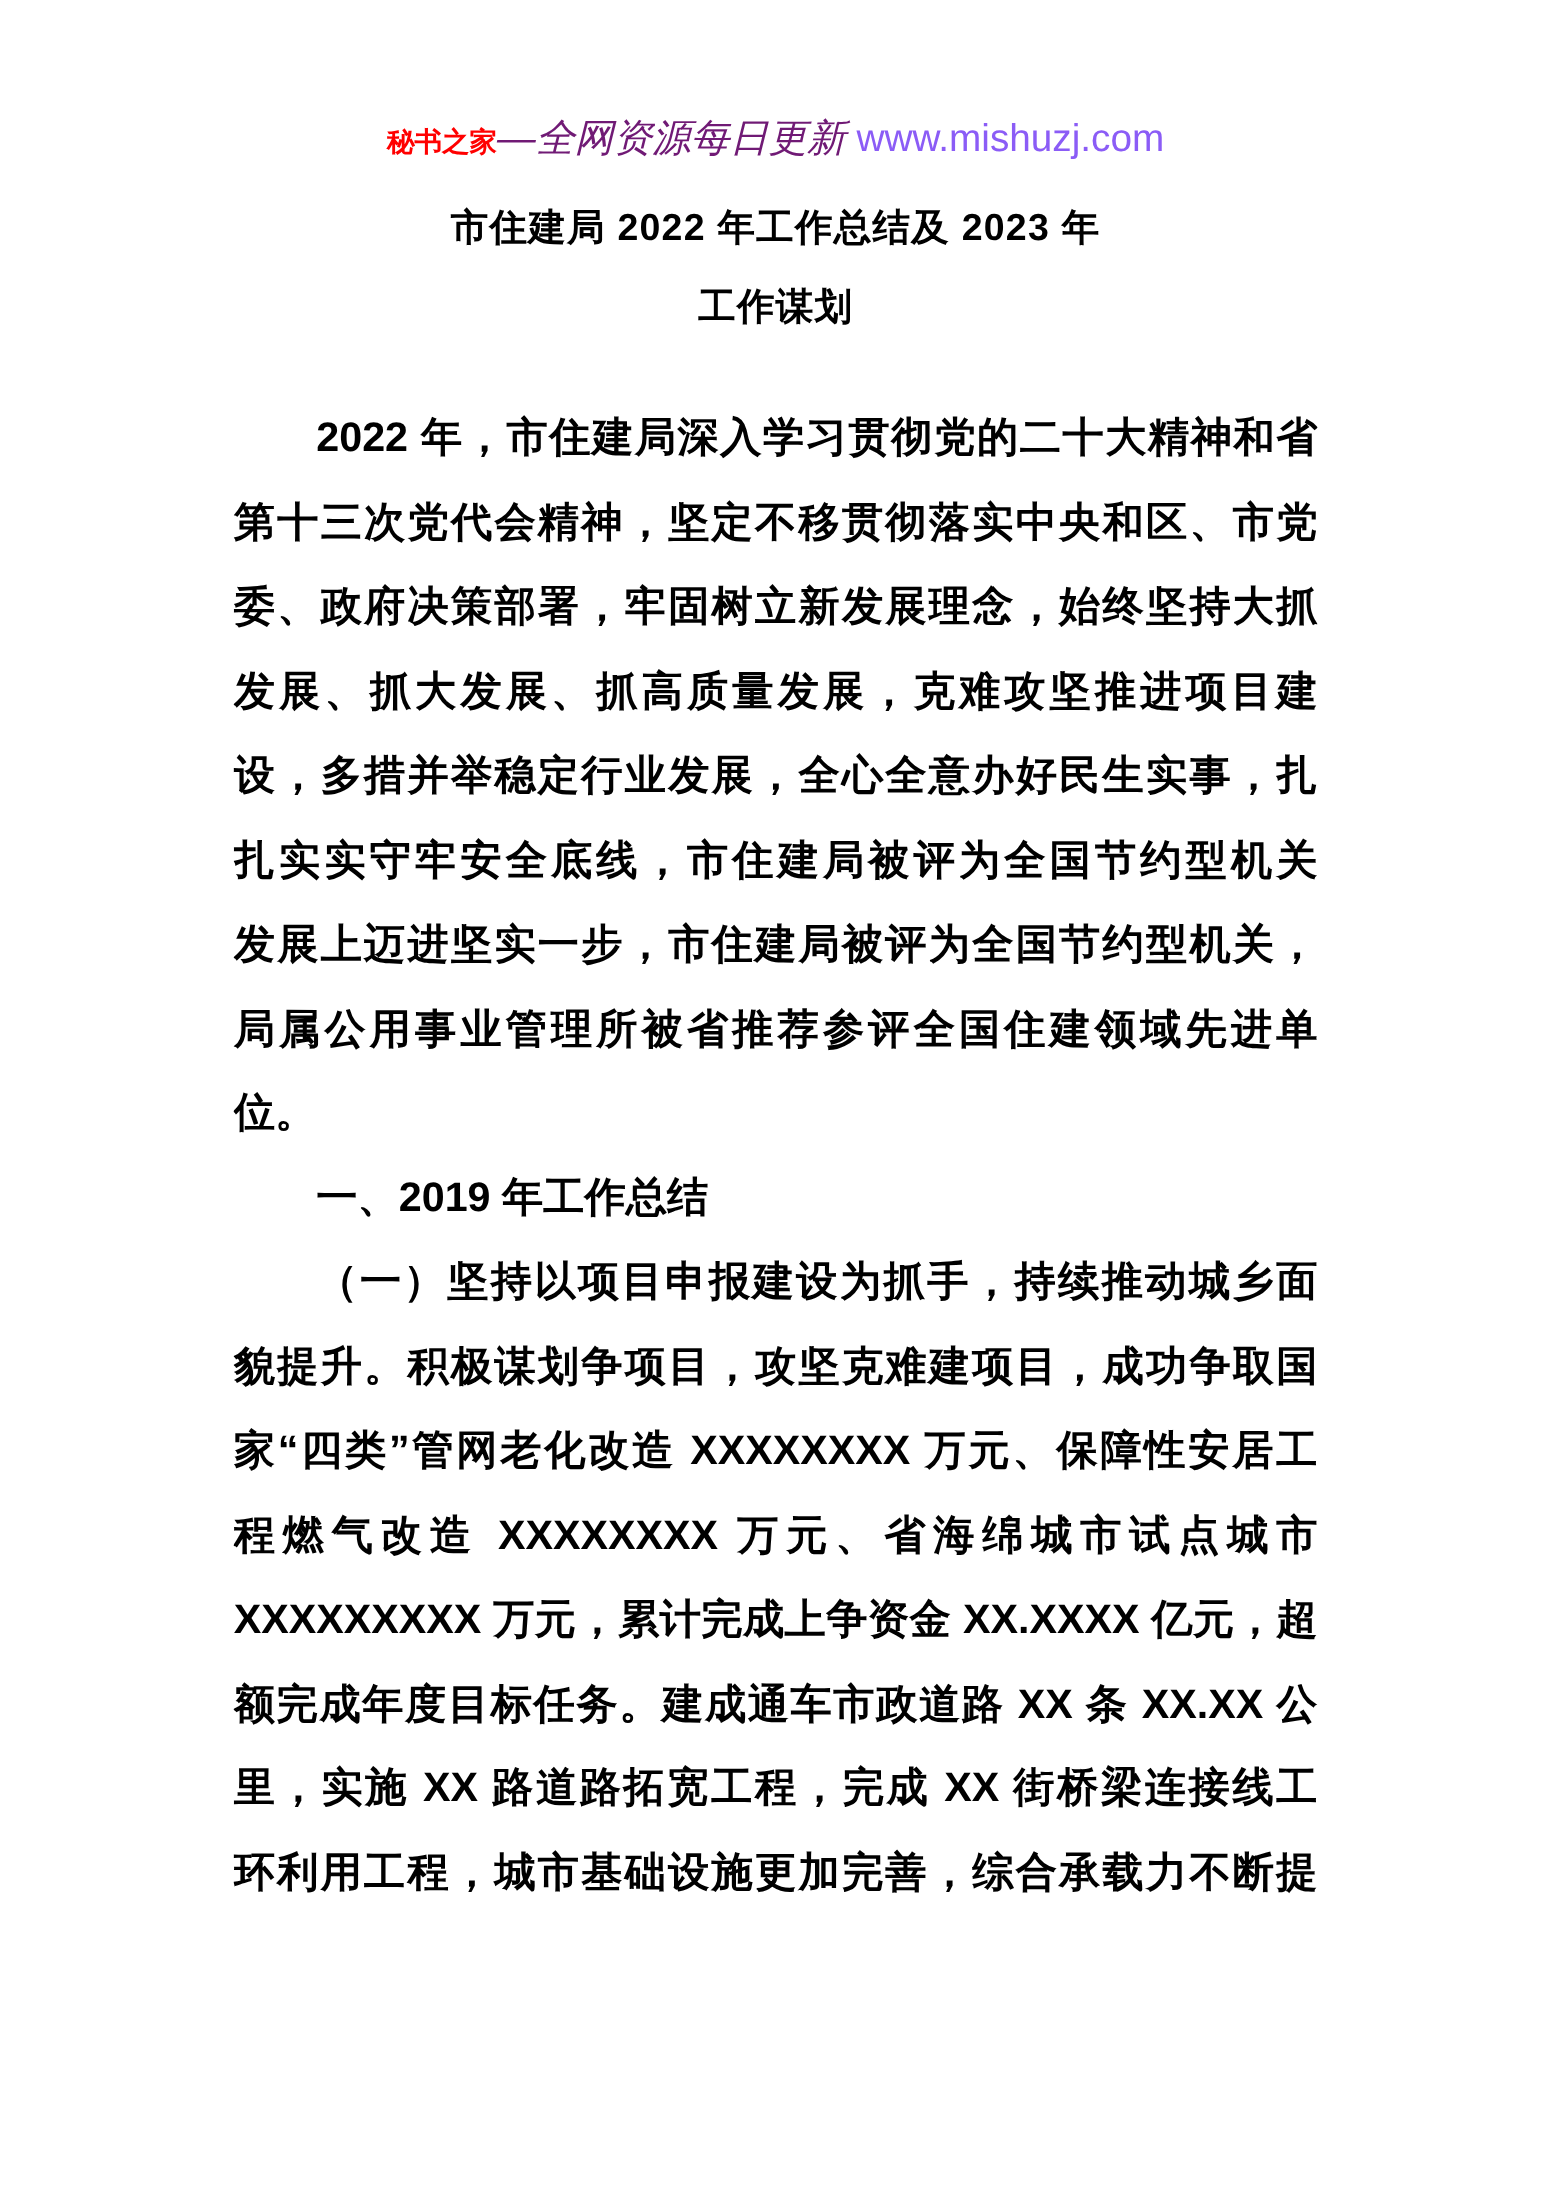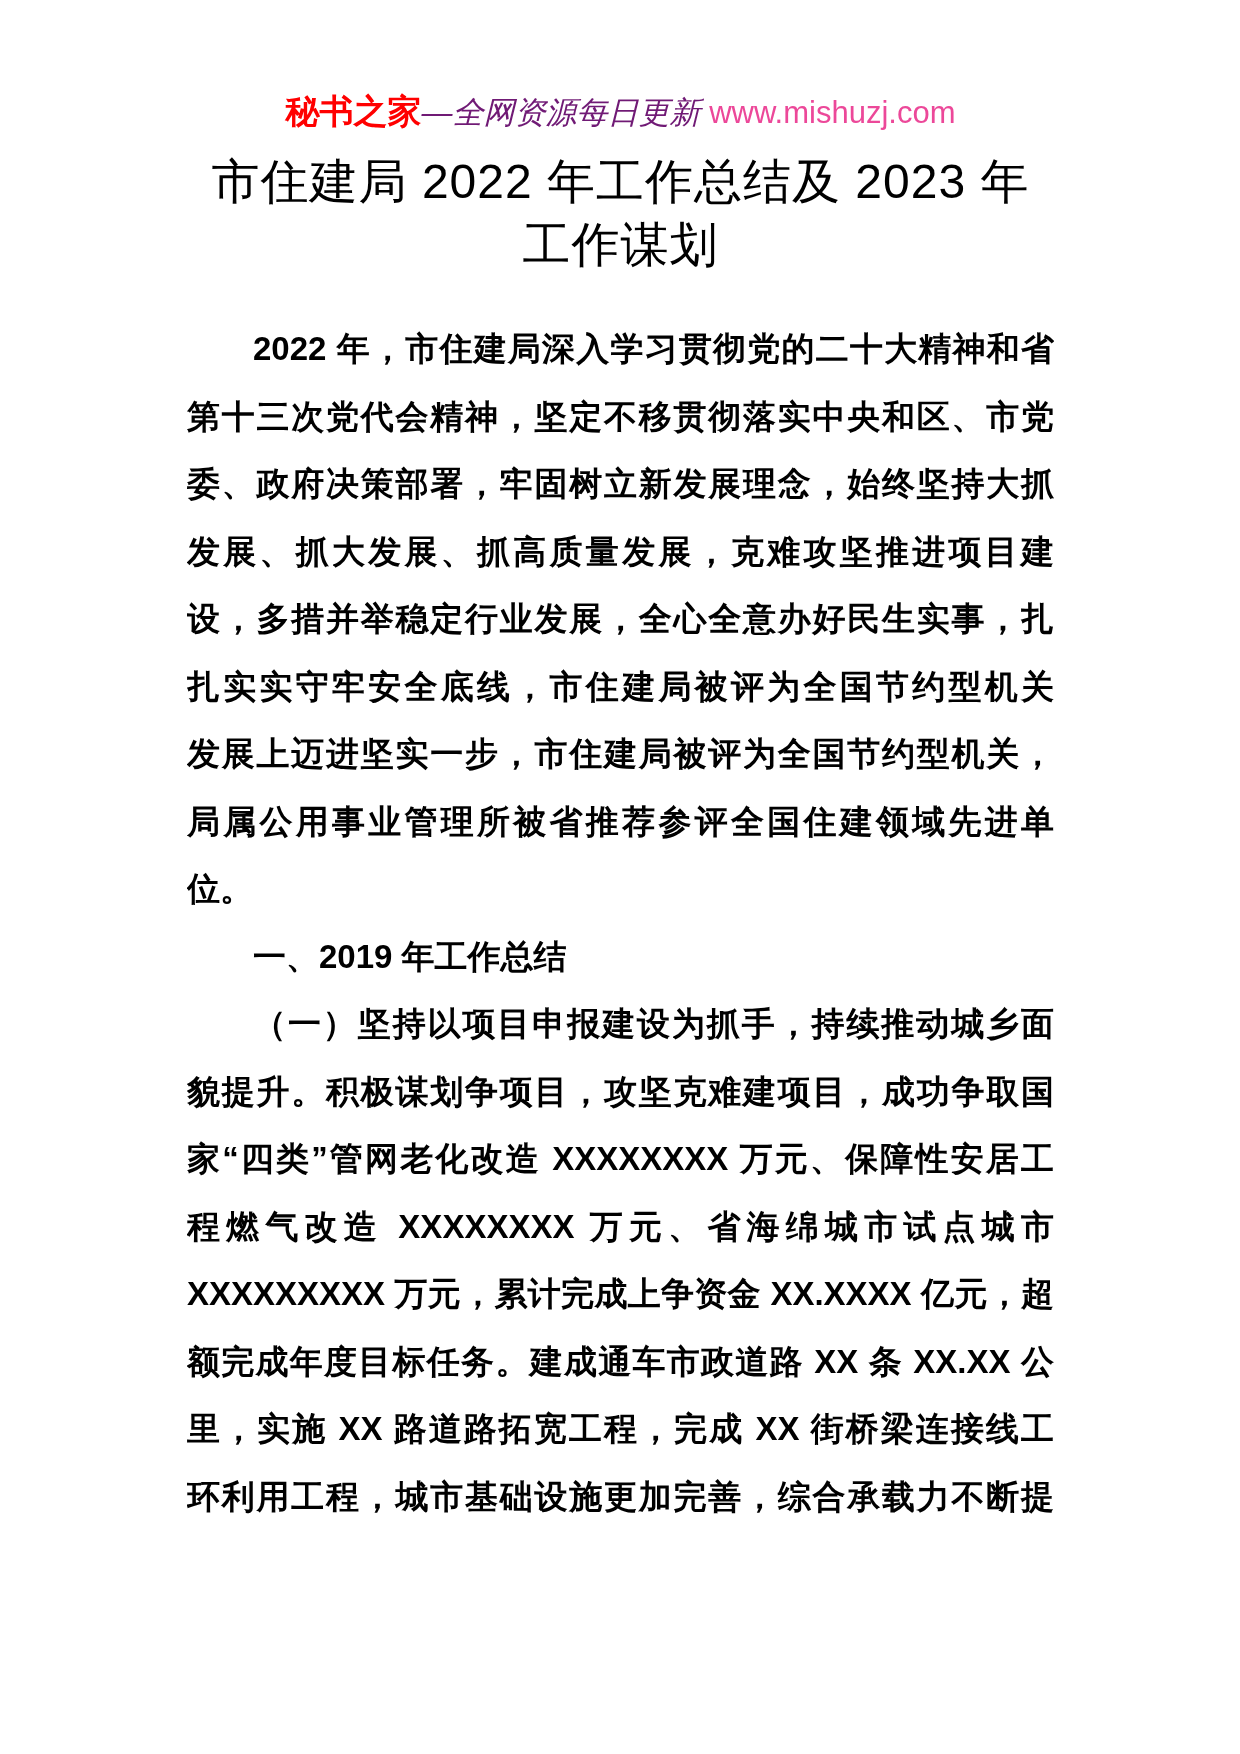--- a/index.html
+++ b/index.html
@@ -32,7 +32,7 @@
   .doc-header .site {
     color: #ff0000;
     font-weight: bold;
-    font-size: 34px;
+    font-size: 22px;
   }
   .doc-header .tagline {
     color: #701a75;

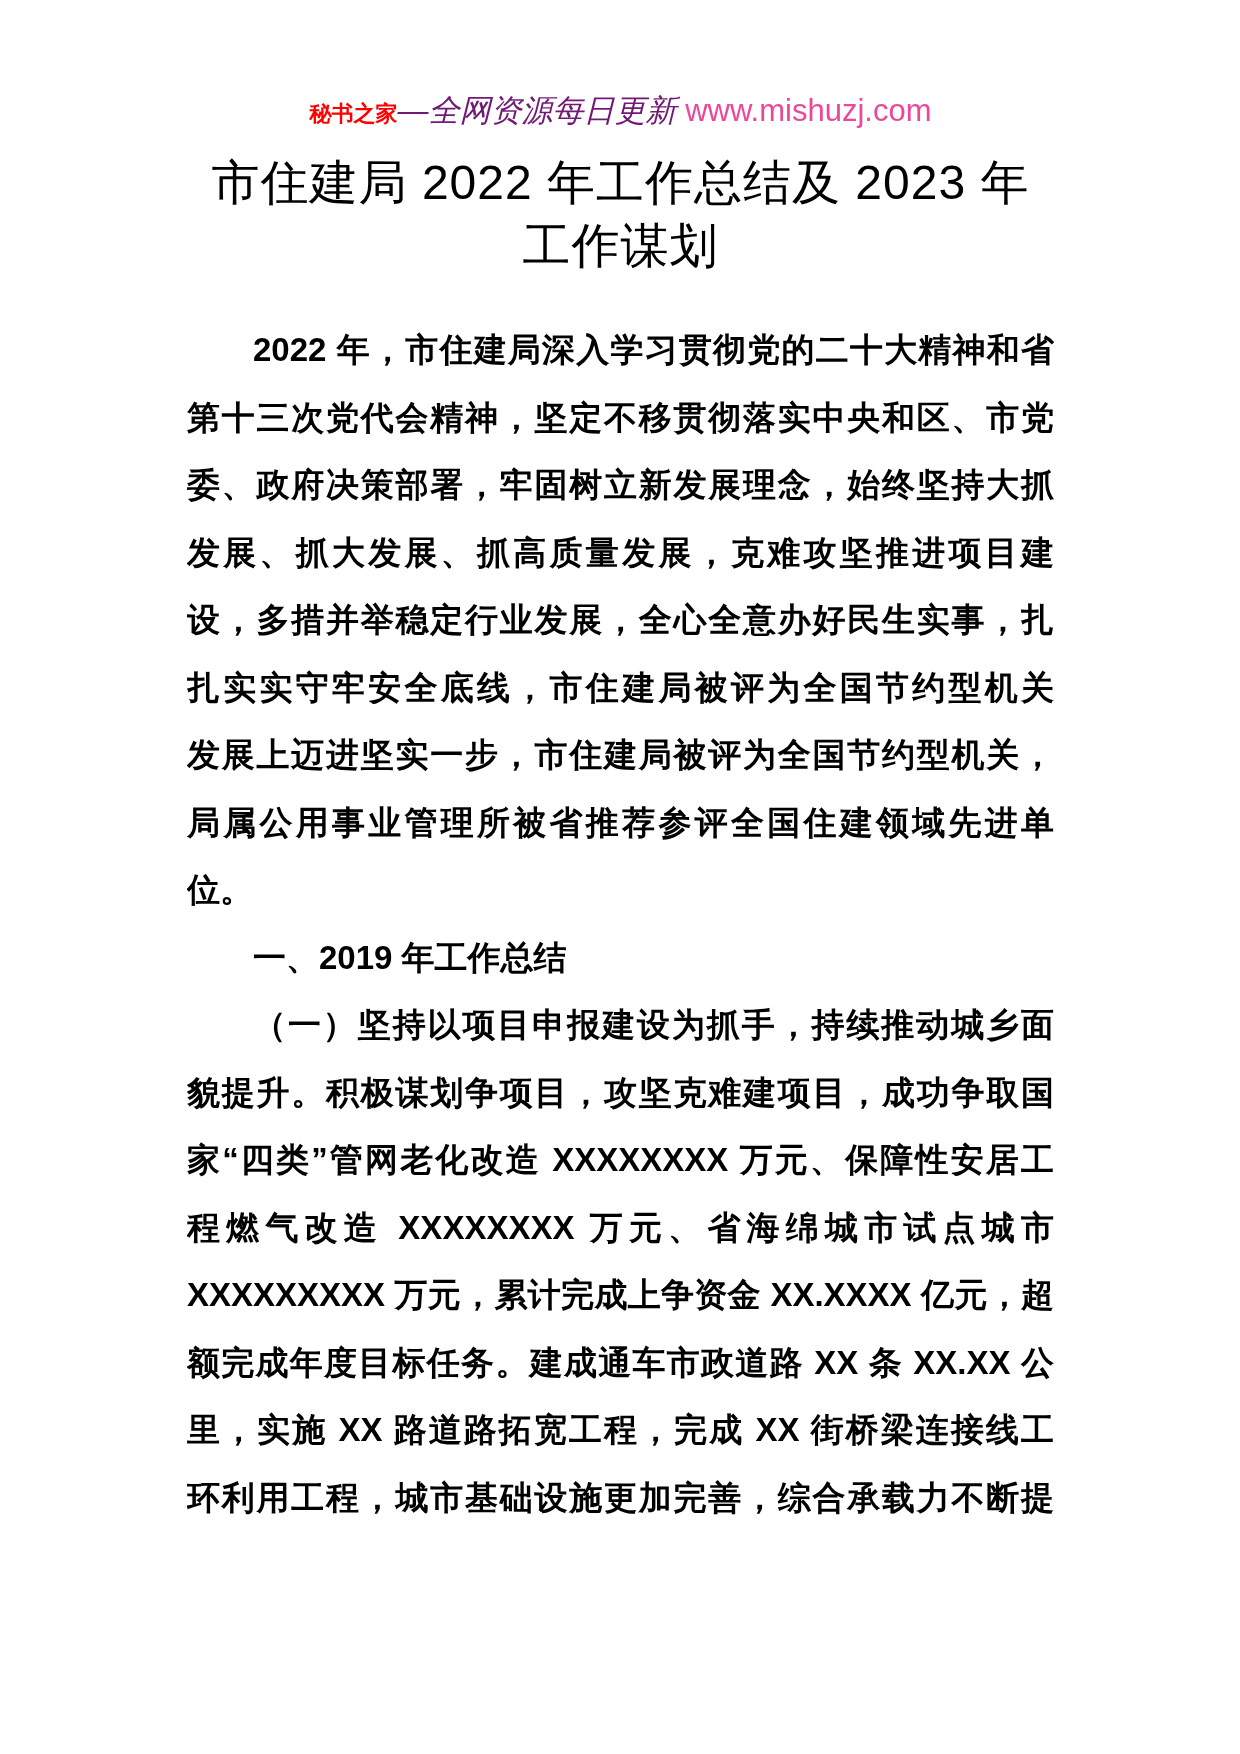--- a/index.html
+++ b/index.html
@@ -39,7 +39,7 @@
     font-style: italic;
   }
   .doc-header .url {
-    color: #ec4899;
+    color: #8b5cf6;
     text-decoration: none;
     cursor: pointer;
   }

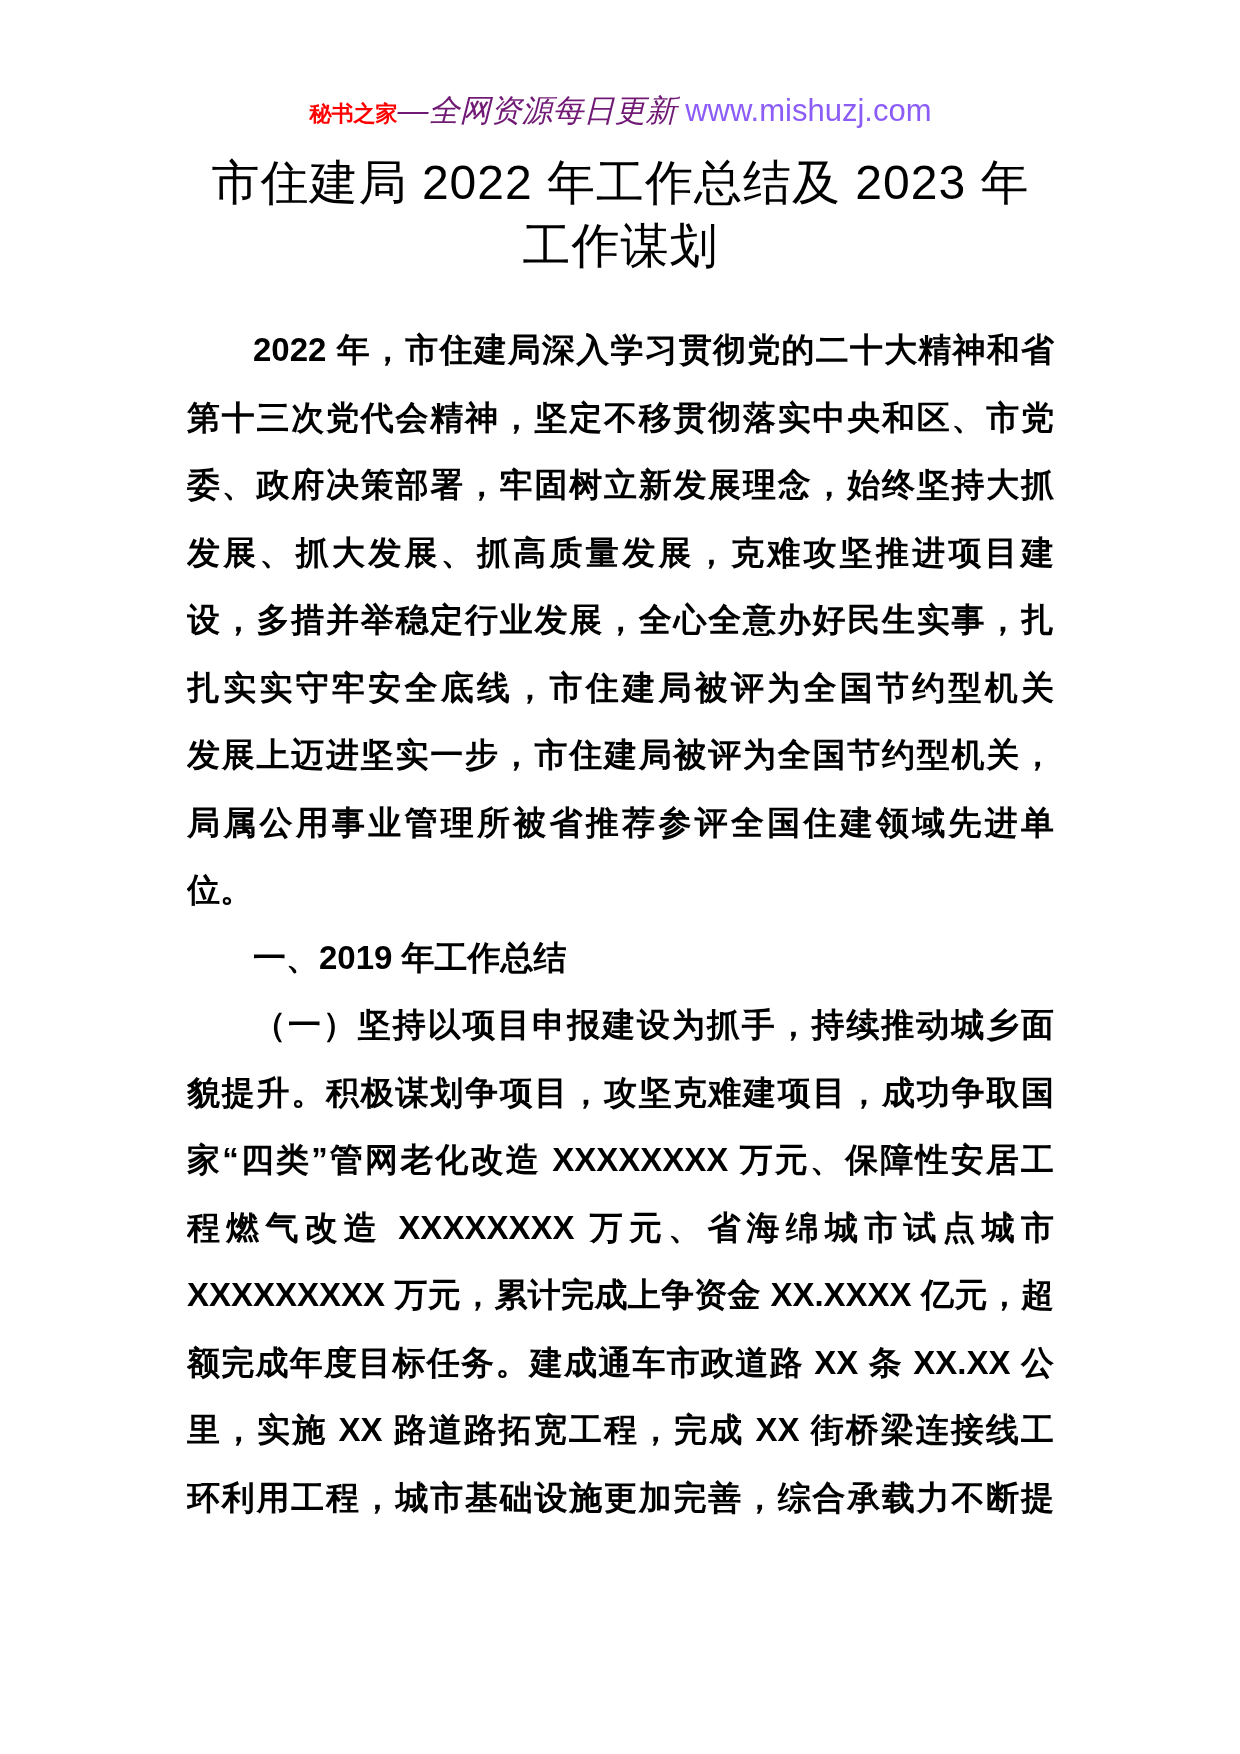--- a/index.html
+++ b/index.html
@@ -46,9 +46,9 @@
   .doc-title {
     margin: 14px 0 0 0;
     text-align: center;
-    font-size: 48px;
+    font-size: 30px;
     line-height: 63px;
-    font-weight: 400;
+    font-weight: 700;
     letter-spacing: 1px;
   }
   .doc-body {

